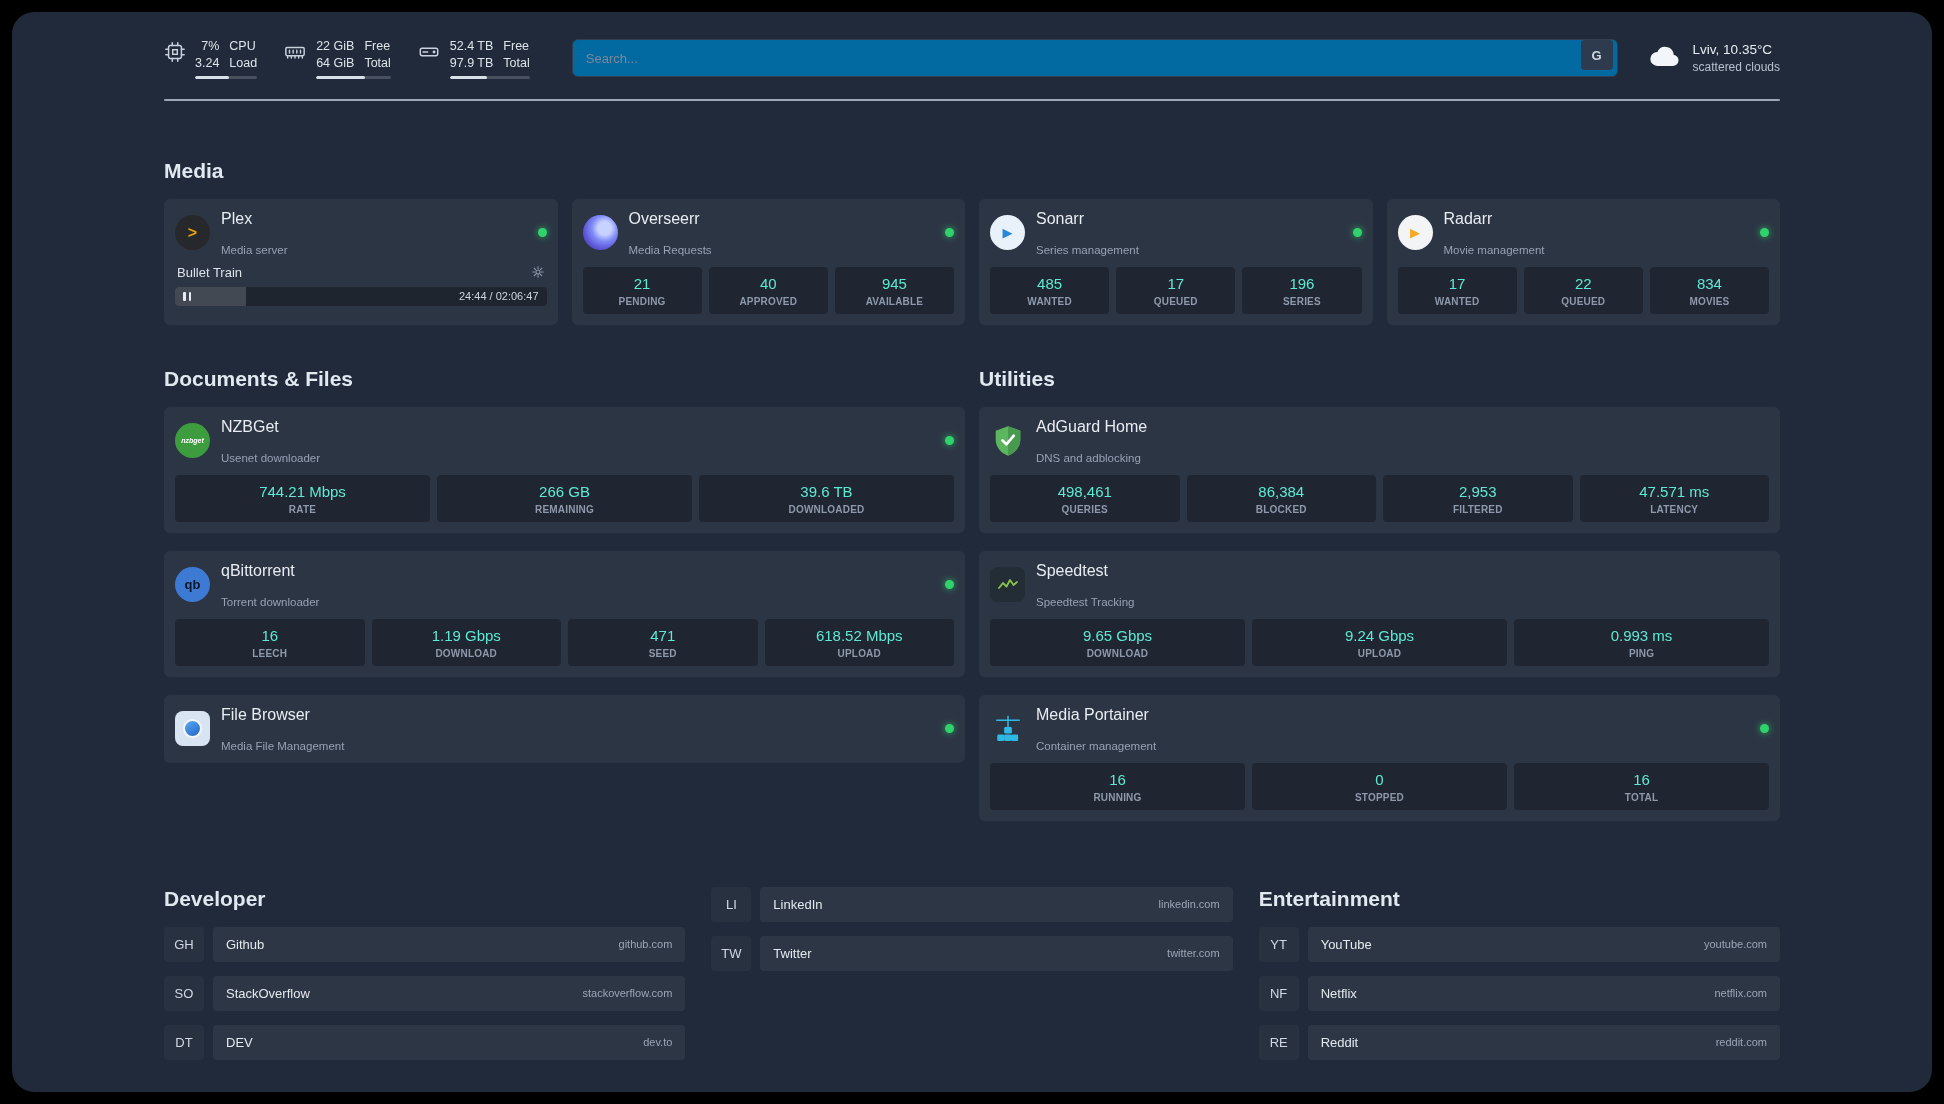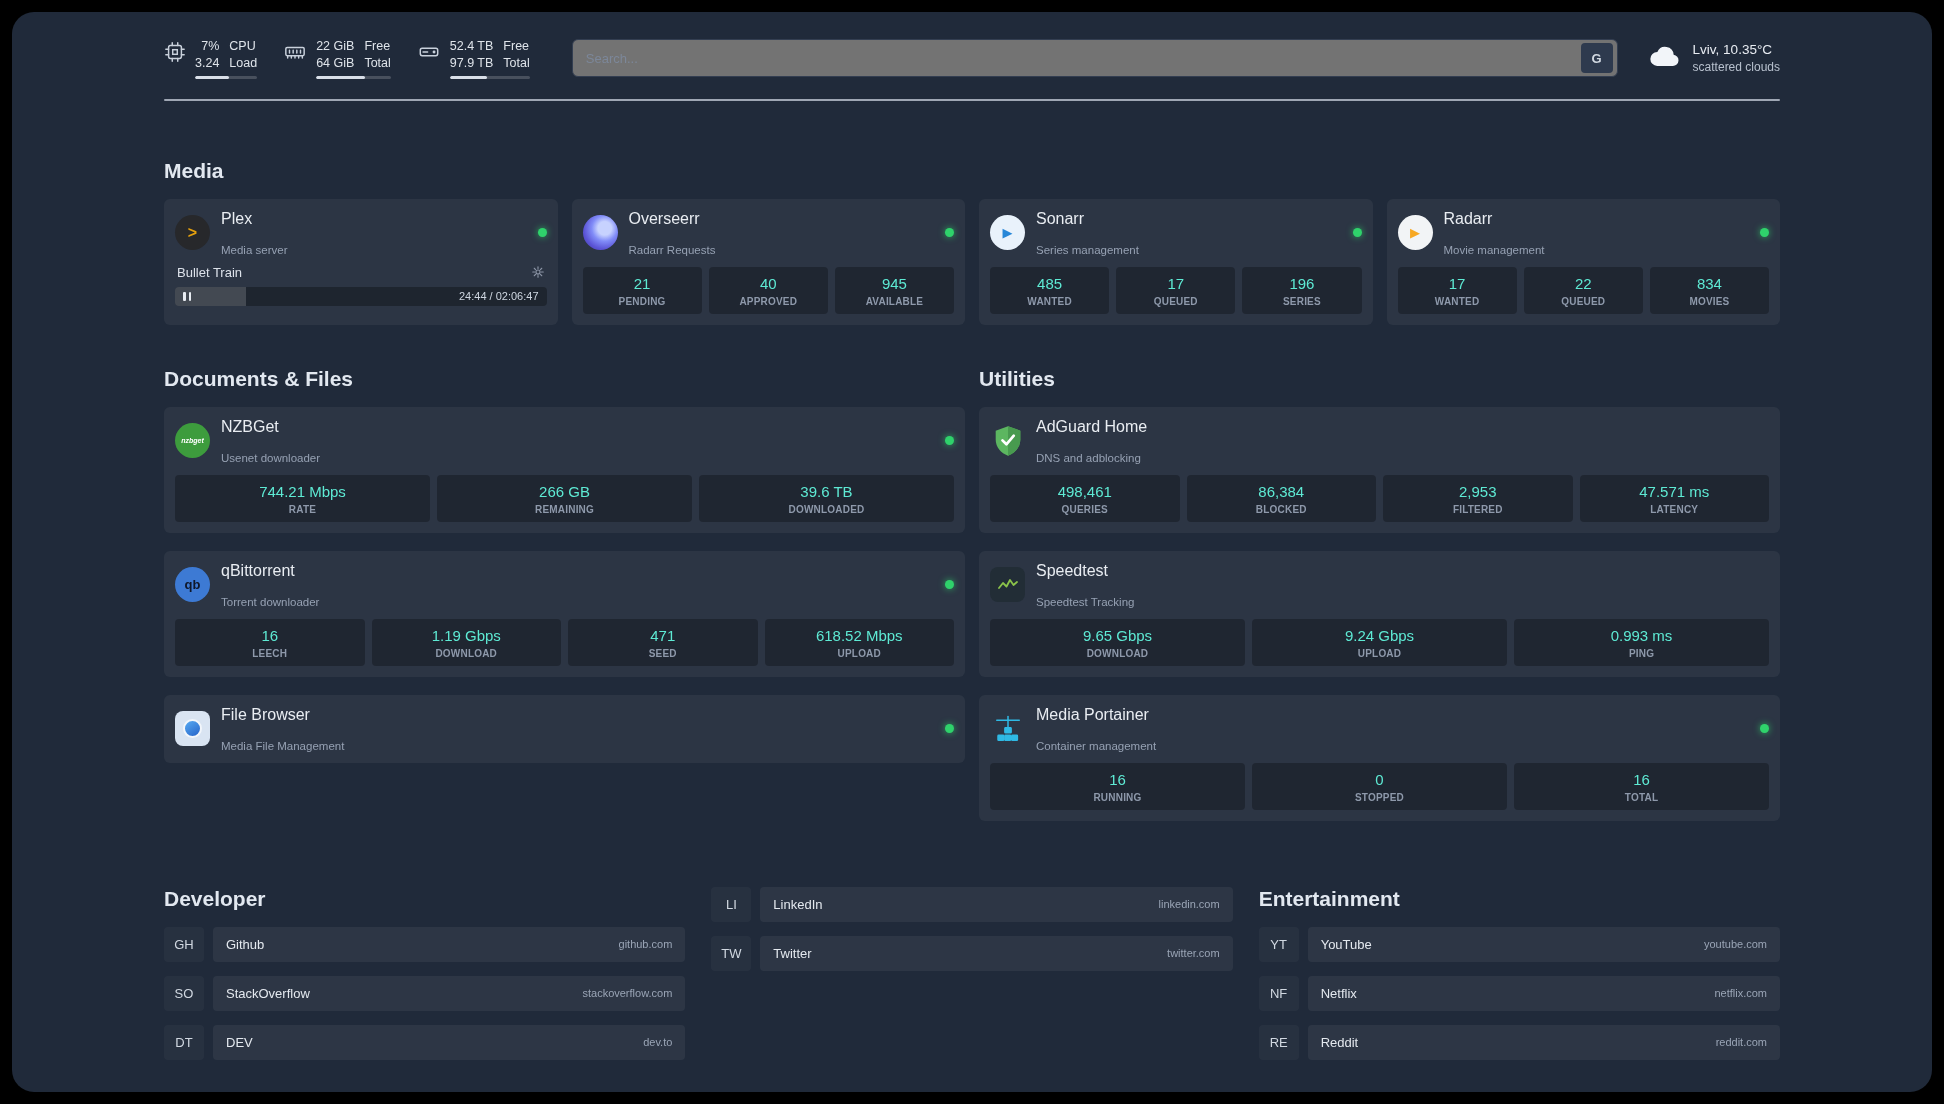--- a/index.html
+++ b/index.html
@@ -17,7 +17,7 @@
   .sys-bar { margin-top: 4px; height: 3px; border-radius: 2px; background: rgba(255,255,255,0.18); overflow: hidden; }
   .sys-fill { height: 100%; background: #d9dfe8; border-radius: 2px; }
 
-  .searchbar { flex: 1; margin: 0 30px 0 16px; height: 38px; background: #737373; border: 1px solid #333e51; border-radius: 6px; display: flex; align-items: center; padding: 0 4px 0 13px; }
+  .searchbar { flex: 1; margin: 0 30px 0 16px; height: 38px; background: #0369a1; border: 1px solid #333e51; border-radius: 6px; display: flex; padding: 0 4px 0 13px; }
   .searchbar input { flex: 1; background: transparent; border: none; outline: none; color: #cbd3de; font-size: 13px; font-family: "Liberation Sans", sans-serif; }
   .searchbar input::placeholder { color: #7c8799; }
   .g-btn { width: 32px; height: 30px; border: none; border-radius: 4px; background: #2e3a4e; color: #d2d9e2; font-size: 13px; font-weight: 700; cursor: pointer; }

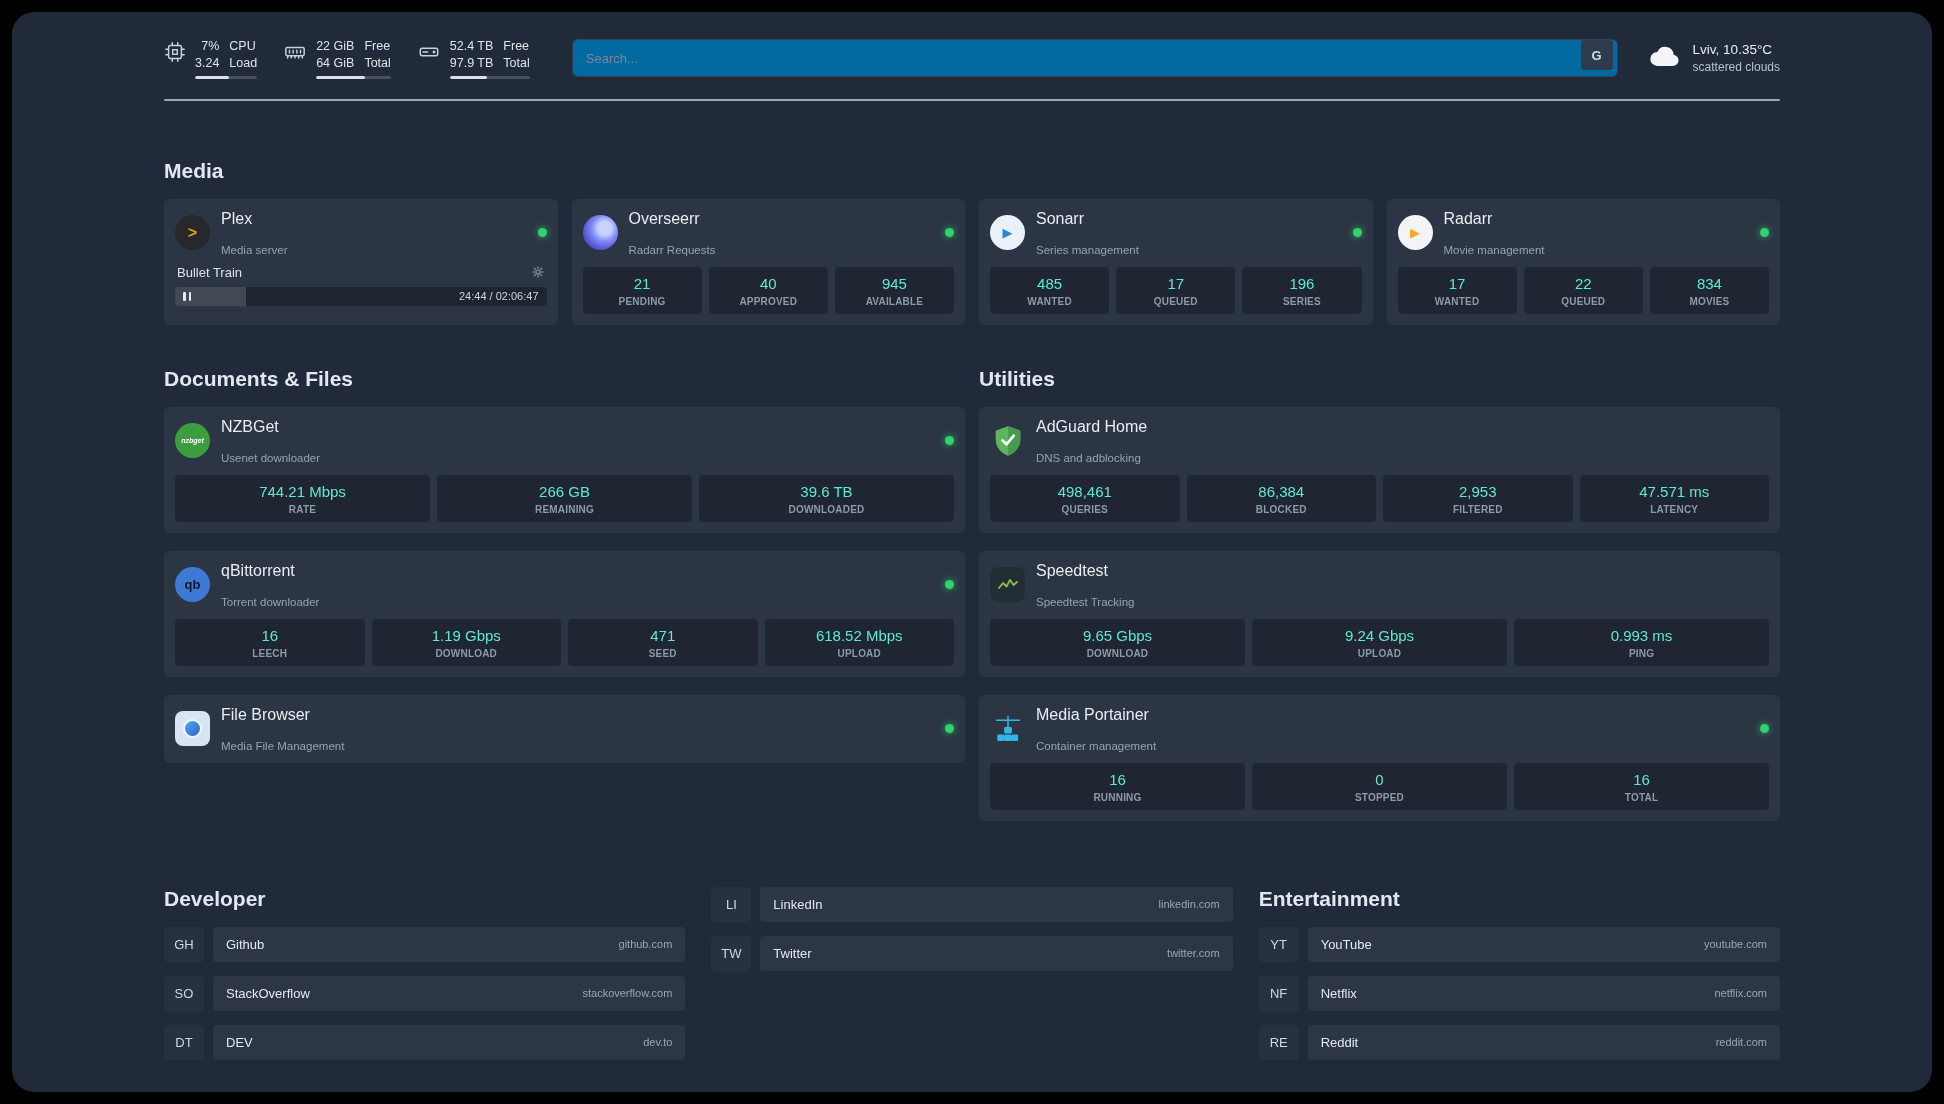--- a/index.html
+++ b/index.html
@@ -219,7 +219,7 @@
             <span class="app-icon ic-overseerr"></span>
             <div>
               <div class="app-name">Overseerr</div>
-              <div class="app-desc">Radarr Requests</div>
+              <div class="app-desc">Media Requests</div>
             </div>
             <span class="status-dot"></span>
           </div>

